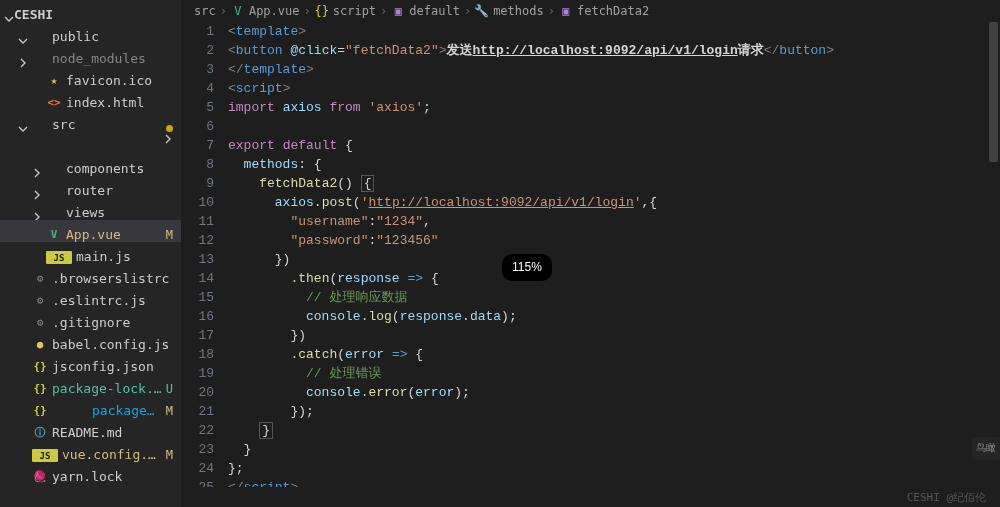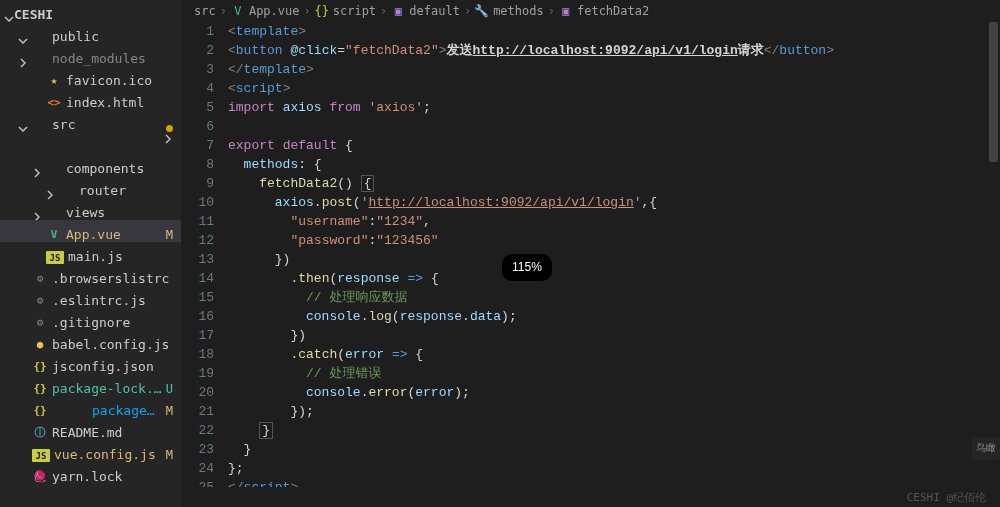--- a/index.html
+++ b/index.html
@@ -188,7 +188,7 @@
         <span class="file-icon ic-grey"></span>
         <span class="tree-label">components</span>
       </div>
-      <div class="tree-row" style="padding-left: 45px;">
+      <div class="tree-row" style="padding-left: 32px;">
         <span class="tree-arrow"><svg viewBox="0 0 10 10">
             <path d="M3 1 L7 5 L3 9" fill="none" stroke="#c5c5c5" stroke-width="1.4"></path>
           </svg></span>

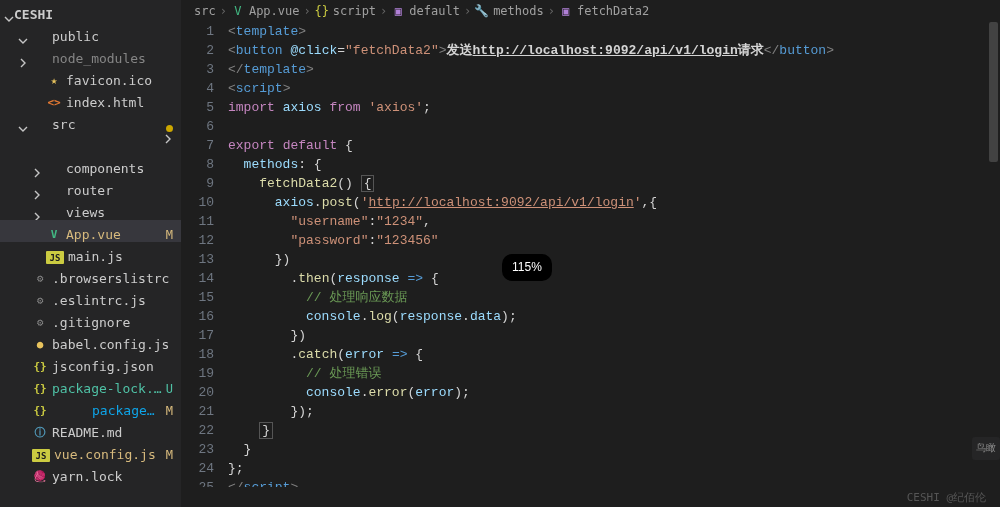--- a/index.html
+++ b/index.html
@@ -125,7 +125,7 @@
   
   .ic-yellow{color:#e8c35d;} .ic-orange{color:#e37933;} .ic-green{color:#42b883;}
   .ic-blue{color:#519aba;} .ic-grey{color:#888;}
-  .ic-js{color:#cbcb41;background:#cbcb41;color:#1e1e1e;width:18px;height:13px;font-size:9px;border-radius:1px;}
+  .ic-js{color:#cbcb41;background:#cbcb41;color:#1e1e1e;width:26px;height:13px;font-size:9px;border-radius:1px;}
   .ic-json{color:#cbcb41;} .ic-md{color:#519aba;}
   .ic-braces{color:#cbcb41;} .ic-gear{color:#888;} .ic-cube{color:#b180d7;}
 </style>

